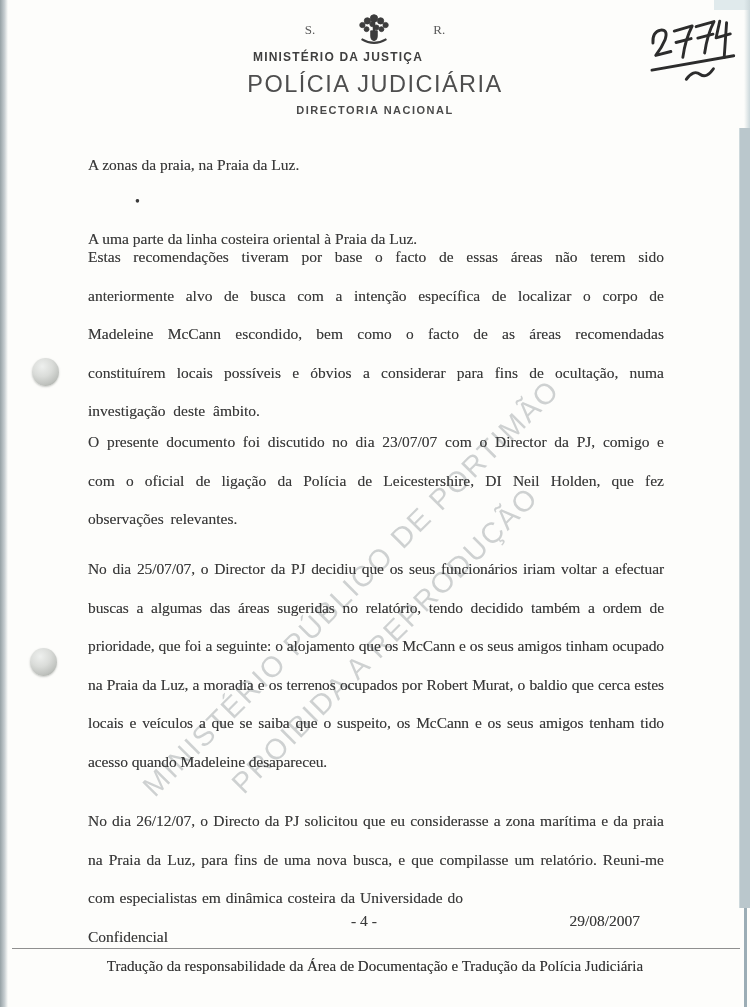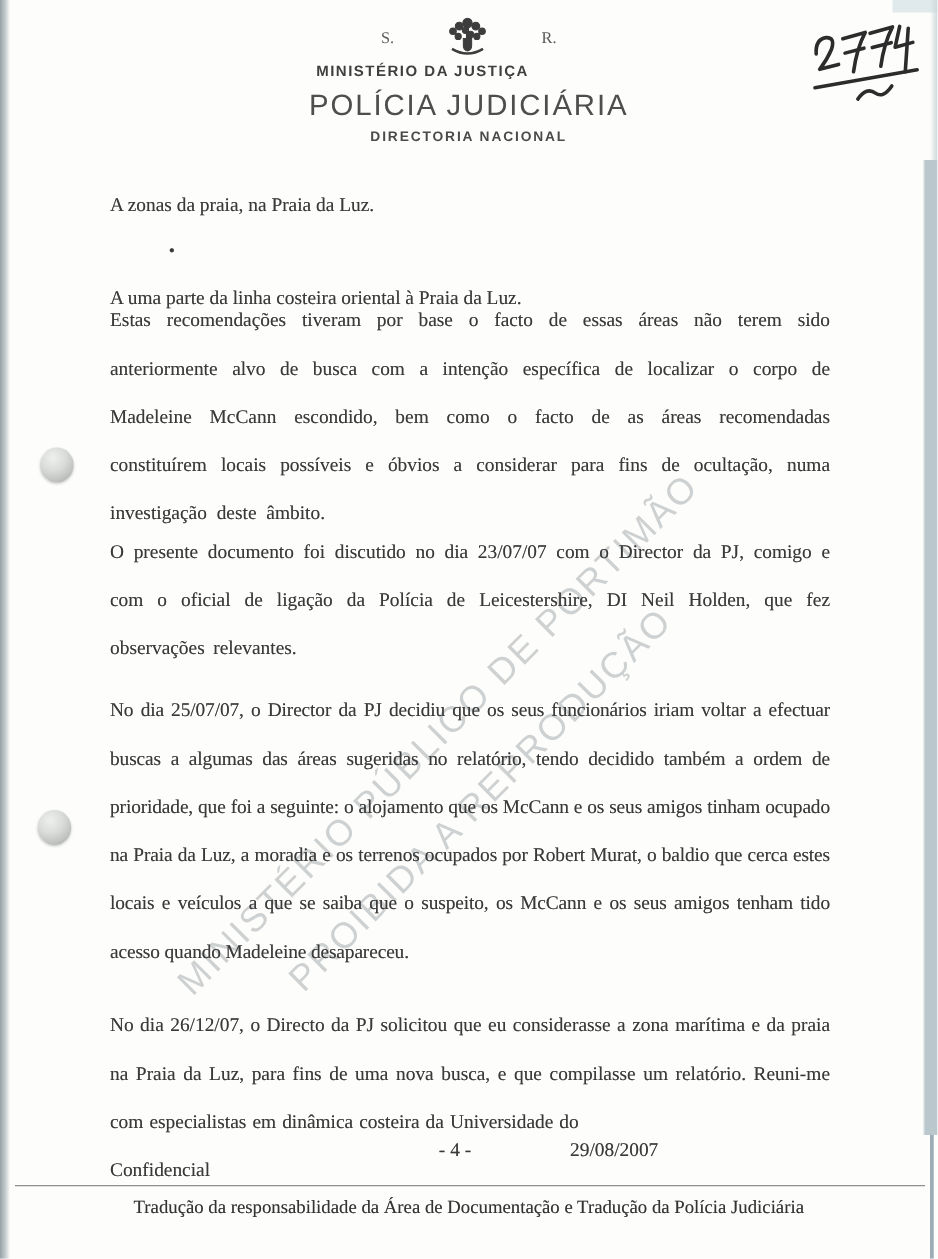--- a/index.html
+++ b/index.html
@@ -117,7 +117,7 @@
   }
   .footer-left { flex:1; text-align:left;margin-top:16px; }
   .footer-center { flex:1; text-align:center; }
-  .footer-right { flex:1; padding-right:24px; }
+  .footer-right { flex:1; text-align:right; padding-right:24px; }
 
   .divider {
     position:absolute; left:12px; top:948px; width:728px; height:0;

